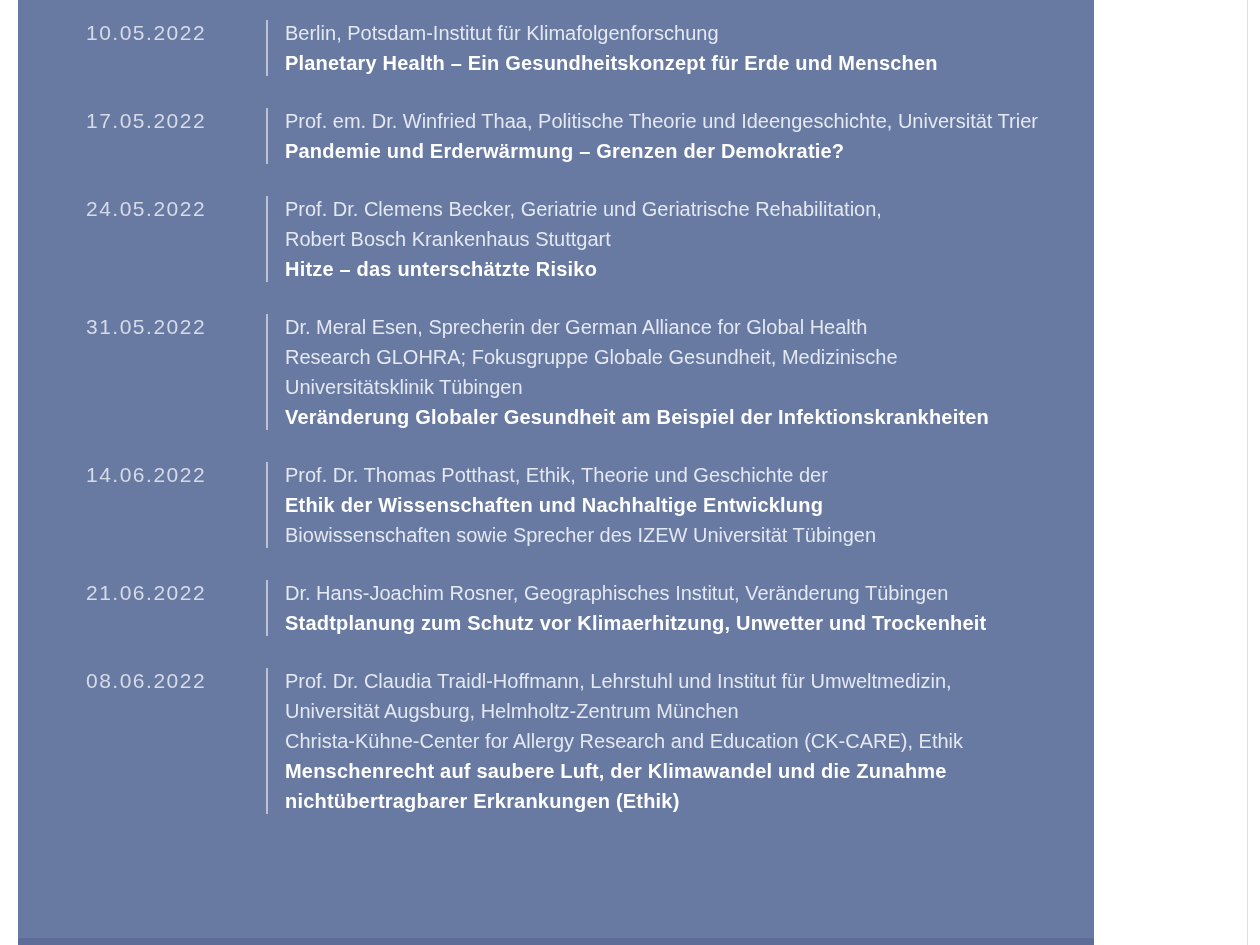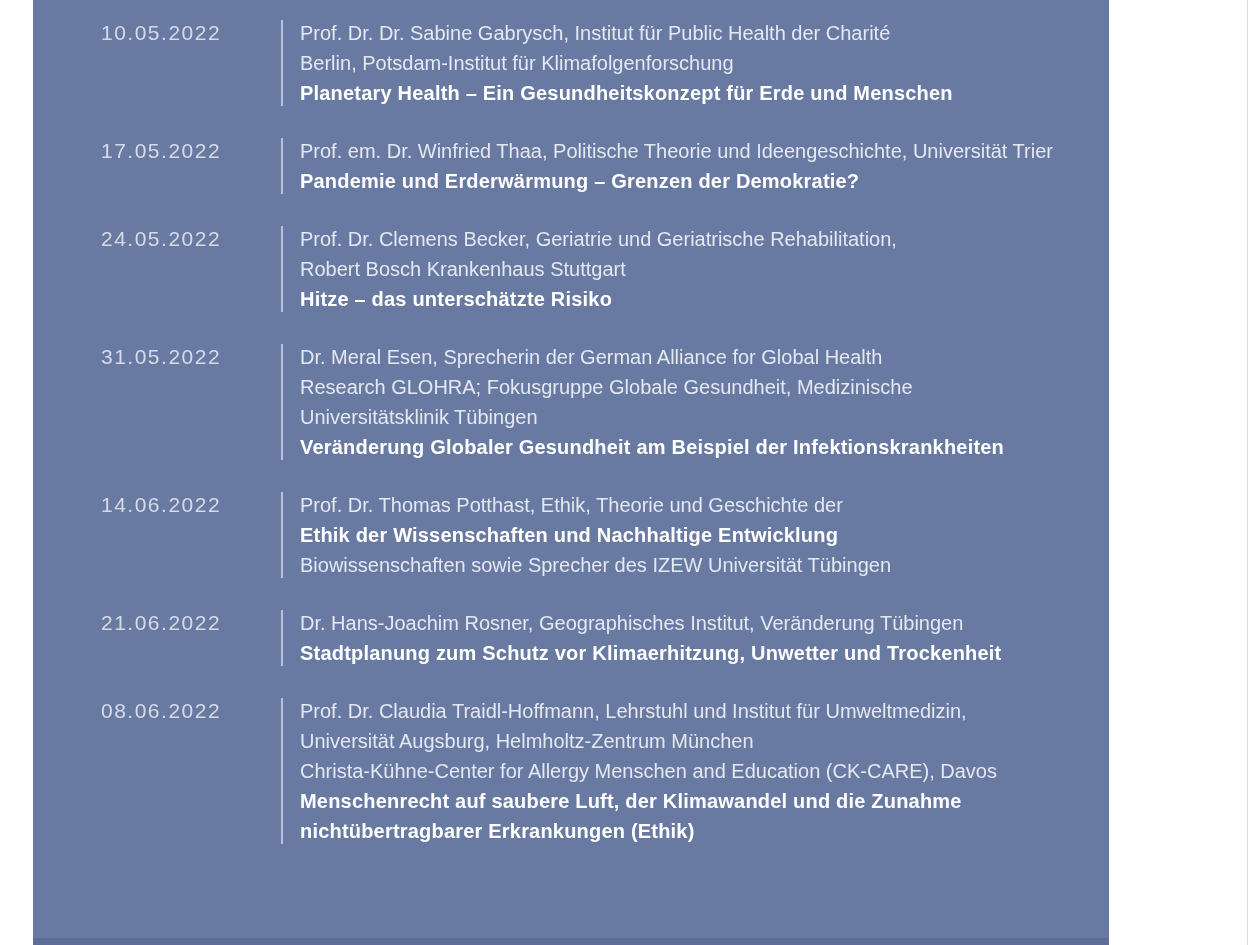--- a/index.html
+++ b/index.html
@@ -26,7 +26,7 @@
   }
   .panel{
     position:absolute;
-    left:33px;top:0;
+    left:18px;top:0;
     width:1076px;height:945px;
     background:var(--bg);
     overflow:hidden;

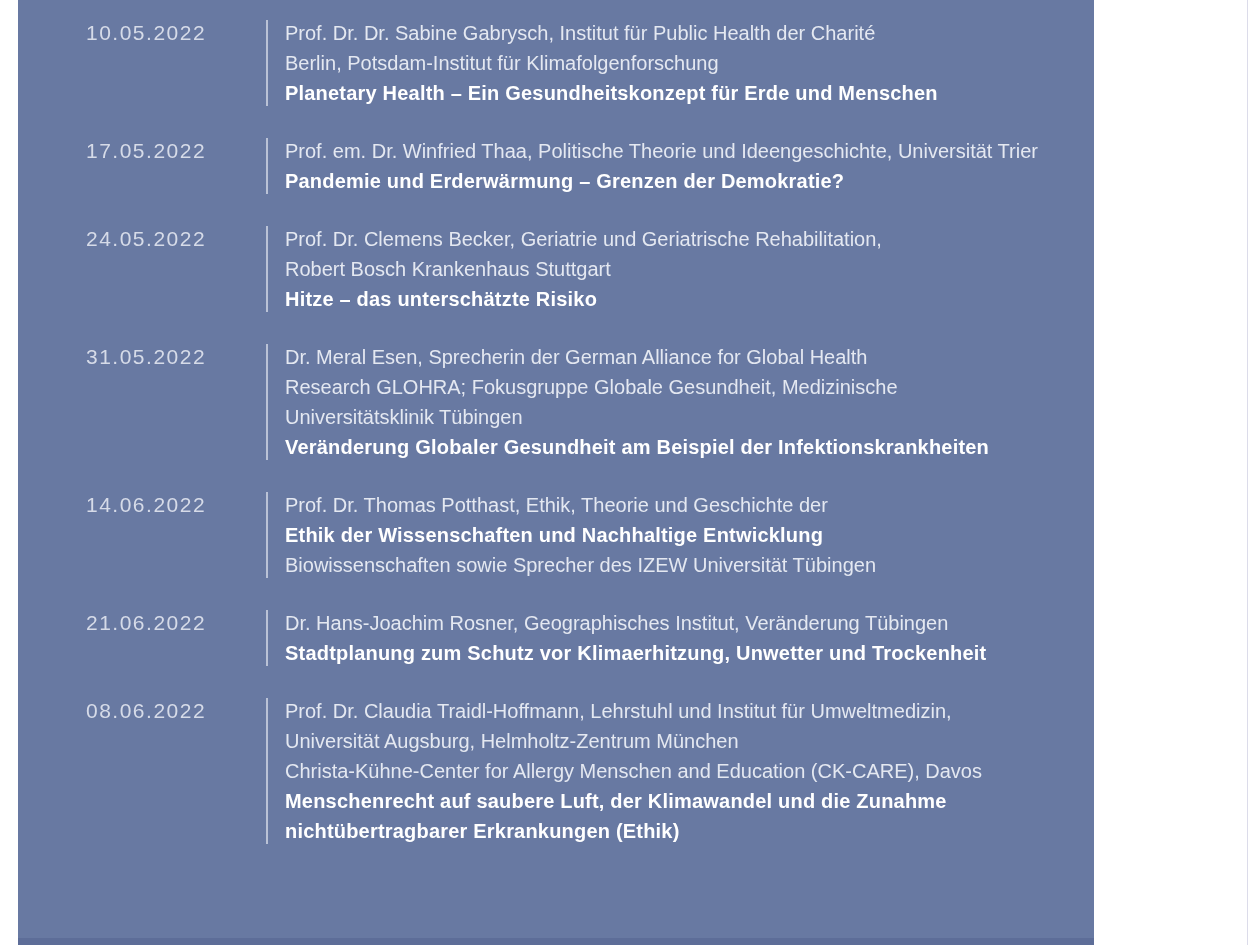--- a/index.html
+++ b/index.html
@@ -98,7 +98,6 @@
     <div class="date-cell">10.05.2022</div>
     <div class="sep"></div>
     <div class="lines">
-            <div class="line speaker">Prof. Dr. Dr. Sabine Gabrysch, Institut für Public Health der Charité</div>
             <div class="line speaker">Berlin, Potsdam-Institut für Klimafolgenforschung</div>
             <div class="line title">Planetary Health – Ein Gesundheitskonzept für Erde und Menschen</div>
           </div>

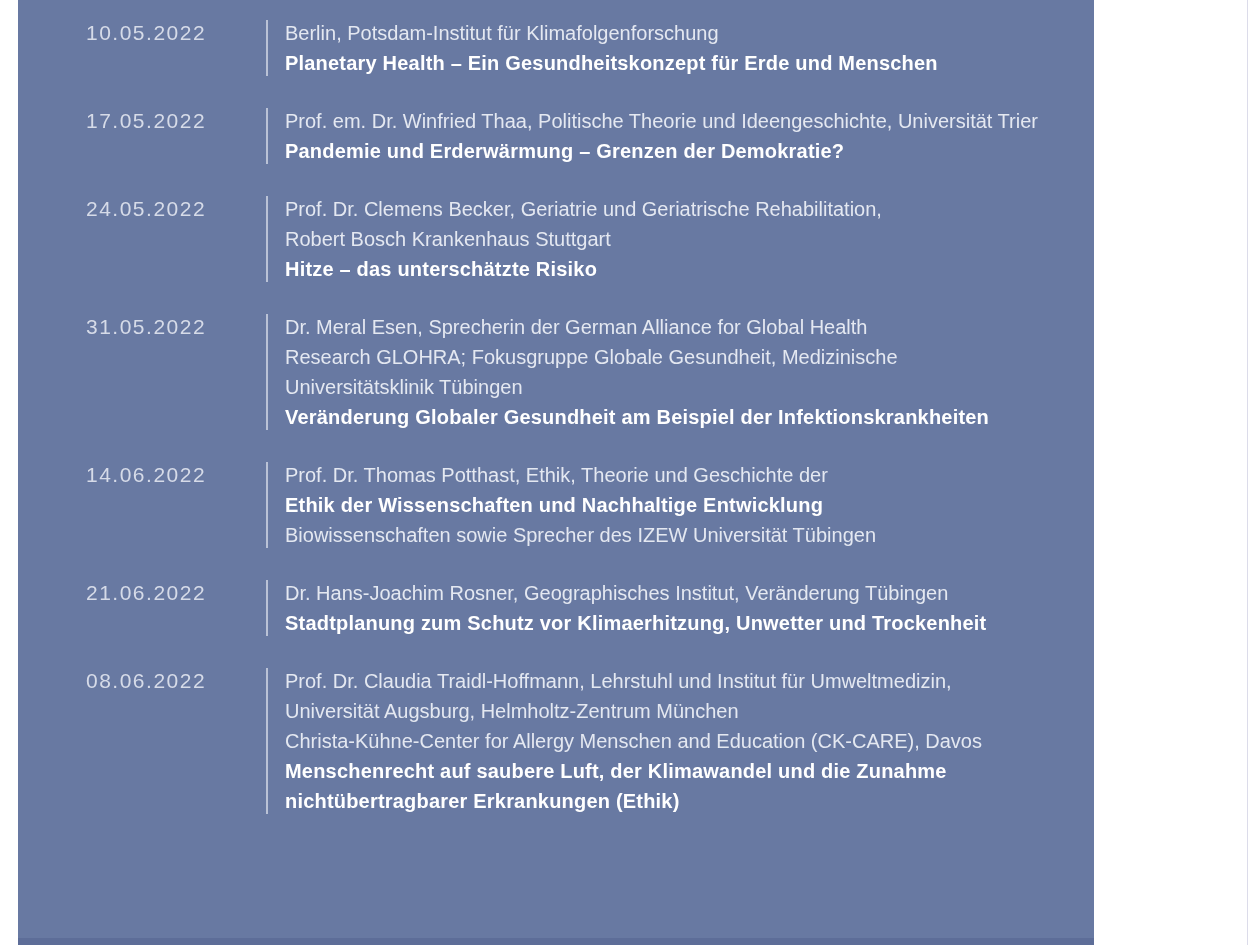--- a/index.html
+++ b/index.html
@@ -158,7 +158,7 @@
     <div class="lines">
             <div class="line speaker">Prof. Dr. Claudia Traidl-Hoffmann, Lehrstuhl und Institut für Umweltmedizin,</div>
             <div class="line speaker">Universität Augsburg, Helmholtz-Zentrum München</div>
-            <div class="line speaker">Christa-Kühne-Center for Allergy Menschen and Education (CK-CARE), Davos</div>
+            <div class="line speaker">Christa-Kühne-Center for Allergy Research and Education (CK-CARE), Ethik</div>
             <div class="line title">Menschenrecht auf saubere Luft, der Klimawandel und die Zunahme</div>
             <div class="line title">nichtübertragbarer Erkrankungen (Ethik)</div>
           </div>

